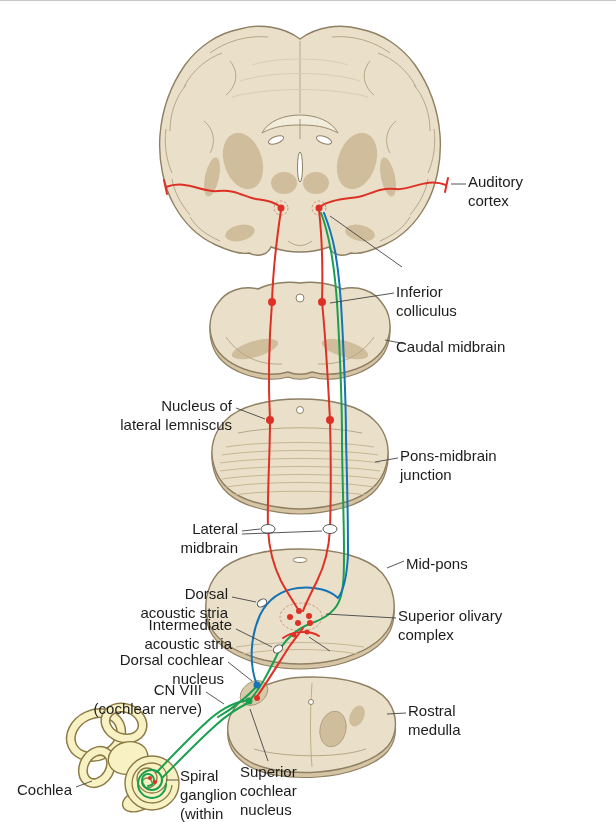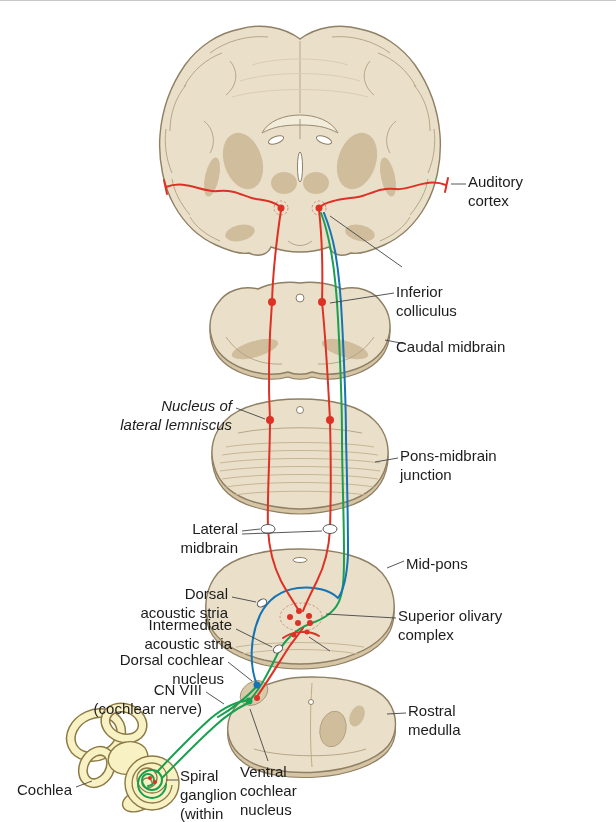--- a/index.html
+++ b/index.html
@@ -247,7 +247,7 @@
 <div class="lbl r" style="left:396px; top:282px;">Inferior
 colliculus</div>
 <div class="lbl r" style="left:388px; top:337px;margin-left:8px;">Caudal midbrain</div>
-<div class="lbl l" style="right:384px; top:396px;font-style:italic;">Nucleus of
+<div class="lbl l" style="right:384px; top:396px;">Nucleus of
 lateral lemniscus</div>
 <div class="lbl r" style="left:400px; top:446px;">Pons-midbrain
 junction</div>

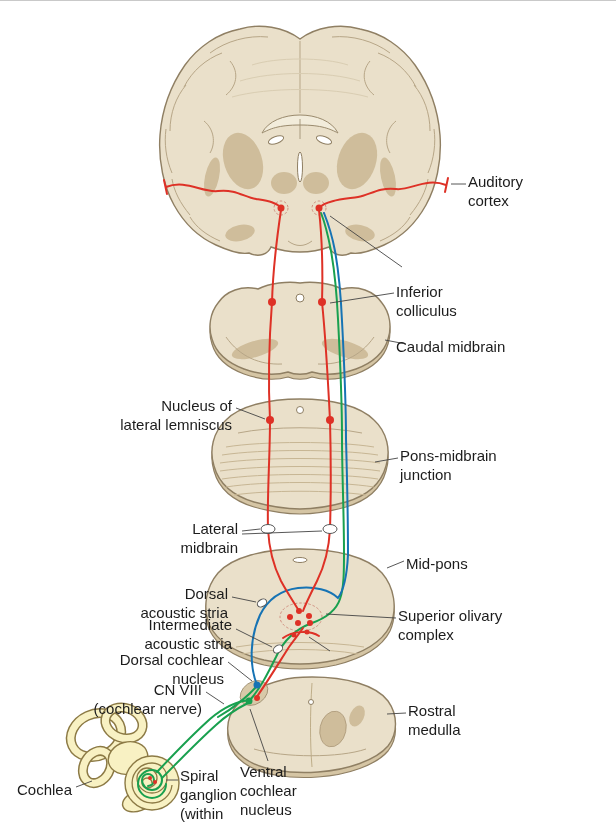--- a/index.html
+++ b/index.html
@@ -271,7 +271,7 @@
 ganglion
 (within bony
 modiolus)</div>
-<div class="lbl c" style="left:240px; top:762px; width:80px;">Ventral cochlear
+<div class="lbl c" style="left:240px; top:762px; width:80px;">Superior cochlear
 nucleus</div>
 
 </div>

